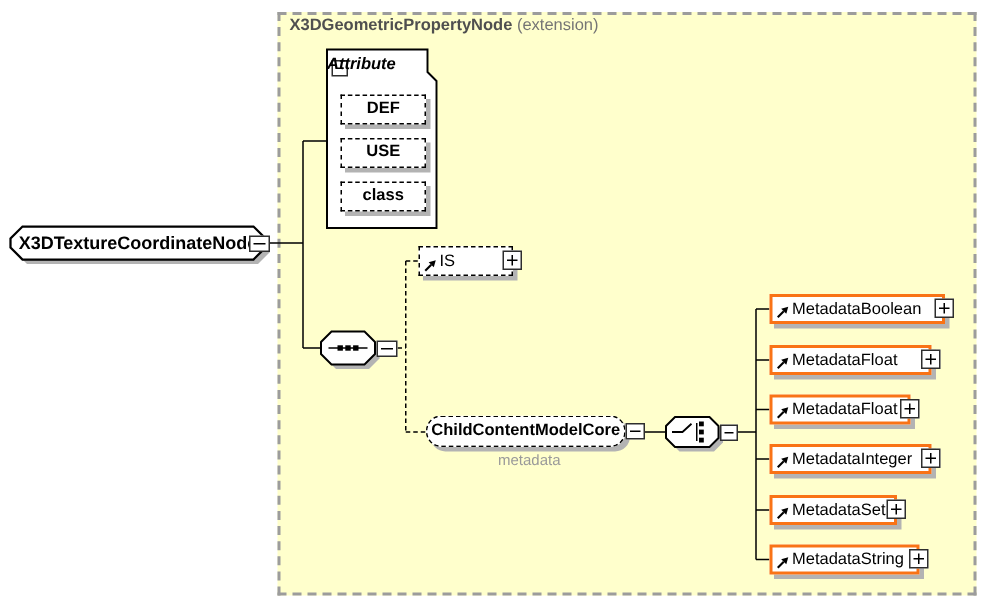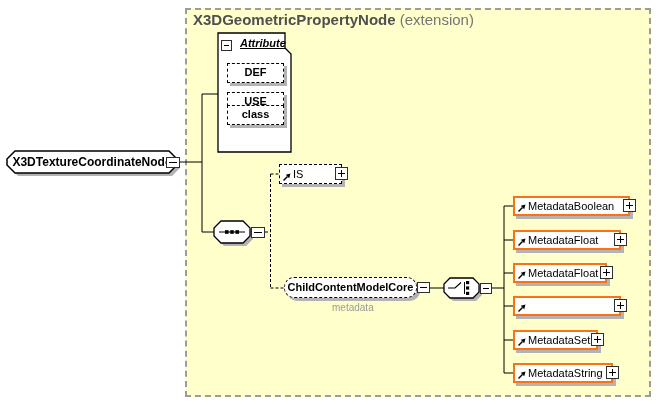--- a/index.html
+++ b/index.html
@@ -11,7 +11,7 @@
     position:absolute; left:185px; top:8px; width:466px; height:389px;
     background:#ffffcc; border:2px dashed #9c9c9c; box-sizing:border-box; z-index:0;
   }
-  .region-hdr { position:absolute; left:193px; top:11px; font-size:15px; z-index:2; white-space:nowrap; }
+  .region-hdr { position:absolute; left:193px; top:11px; font-size:11px; z-index:2; white-space:nowrap; }
   .region-hdr .t { font-weight:bold; color:#4f4f4f; }
   .region-hdr .s { color:#757575; }
   svg.wires { position:absolute; left:0; top:0; z-index:1; }

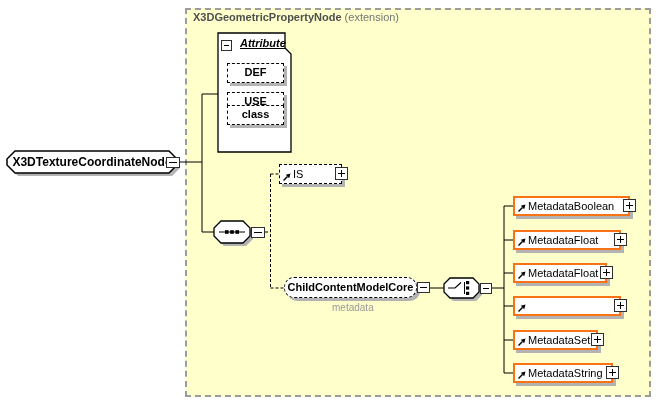--- a/index.html
+++ b/index.html
@@ -36,7 +36,7 @@
 
   
   .attr-frame { position:absolute; left:217px; top:32px; z-index:2; }
-  .attr-hdr-lbl { position:absolute; left:240px; top:37px; z-index:3; font-size:11px; font-style:italic; font-weight:bold; color:#000;text-decoration:underline; }
+  .attr-hdr-lbl { position:absolute; left:218px; top:37px; z-index:3; font-size:11px; font-style:italic; font-weight:bold; color:#000; }
   .attr-box {
     position:absolute; left:227px; width:57px; height:20px; z-index:3; background:#fff;
     border:1.5px dashed #000; box-shadow:3px 3px 0 #b3b3b3; box-sizing:border-box;

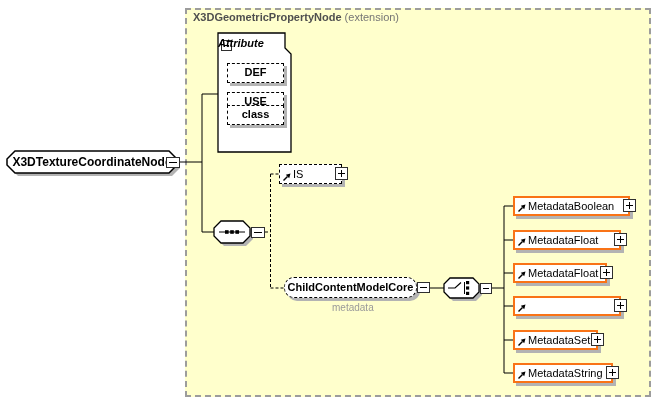--- a/index.html
+++ b/index.html
@@ -91,7 +91,7 @@
   <div class="attr-hdr-lbl">Attribute</div>
   <div class="attr-box" style="top:92px;">USE</div>
   <div class="attr-box" style="top:63px;">DEF</div>
-  <div class="attr-box" style="top:105px;">class</div>
+  <div class="attr-box" style="top:121px;">class</div>
 
   <svg class="z" style="left:213px; top:220px;" width="41" height="27">
     <path d="M11,4 H33 L40,11 V19 L33,26 H11 L4,19 V11 Z" fill="#b3b3b3"></path>

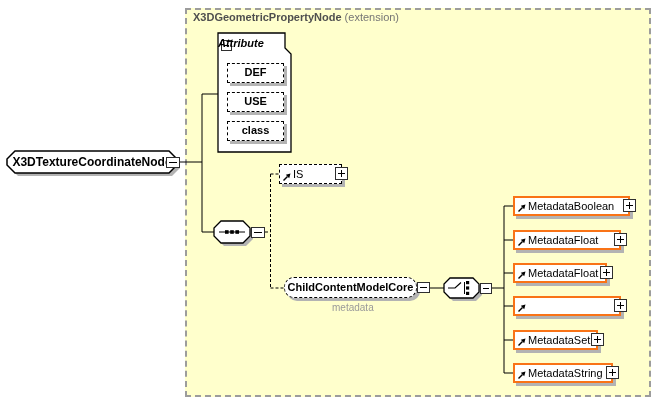--- a/index.html
+++ b/index.html
@@ -181,6 +181,7 @@
         <path d="M1.5,8.5 L5.5,4.5" stroke="#000" stroke-width="1.4" fill="none"></path>
         <polygon points="8.5,1.5 3.8,2.8 7.2,6.2" fill="#000"></polygon>
       </svg>
+    <span class="txt">MetadataInteger</span>
   </div>
   <div class="ctrl" style="left:614px; top:299px; width:13px; height:13px;">
       <span class="h"></span>

